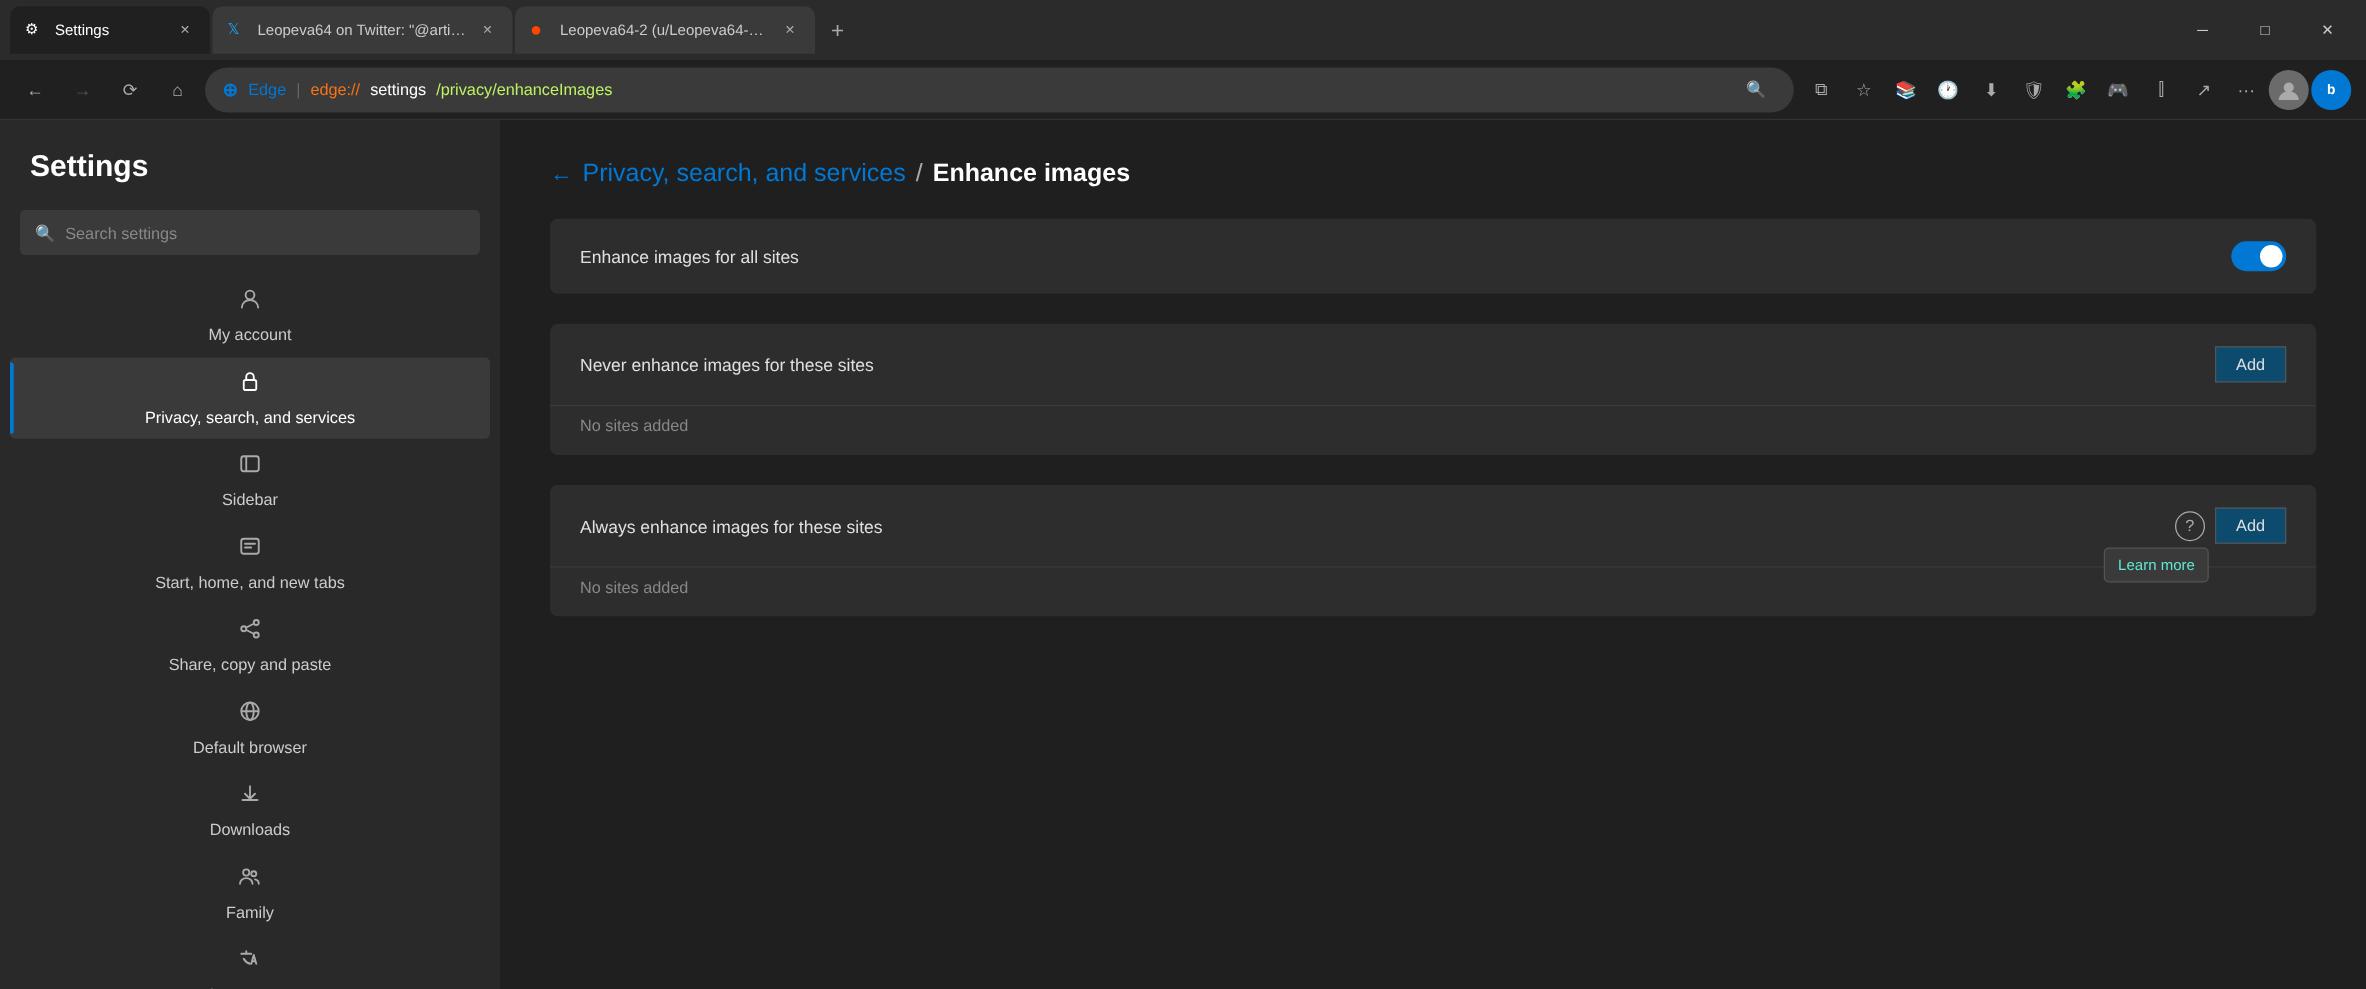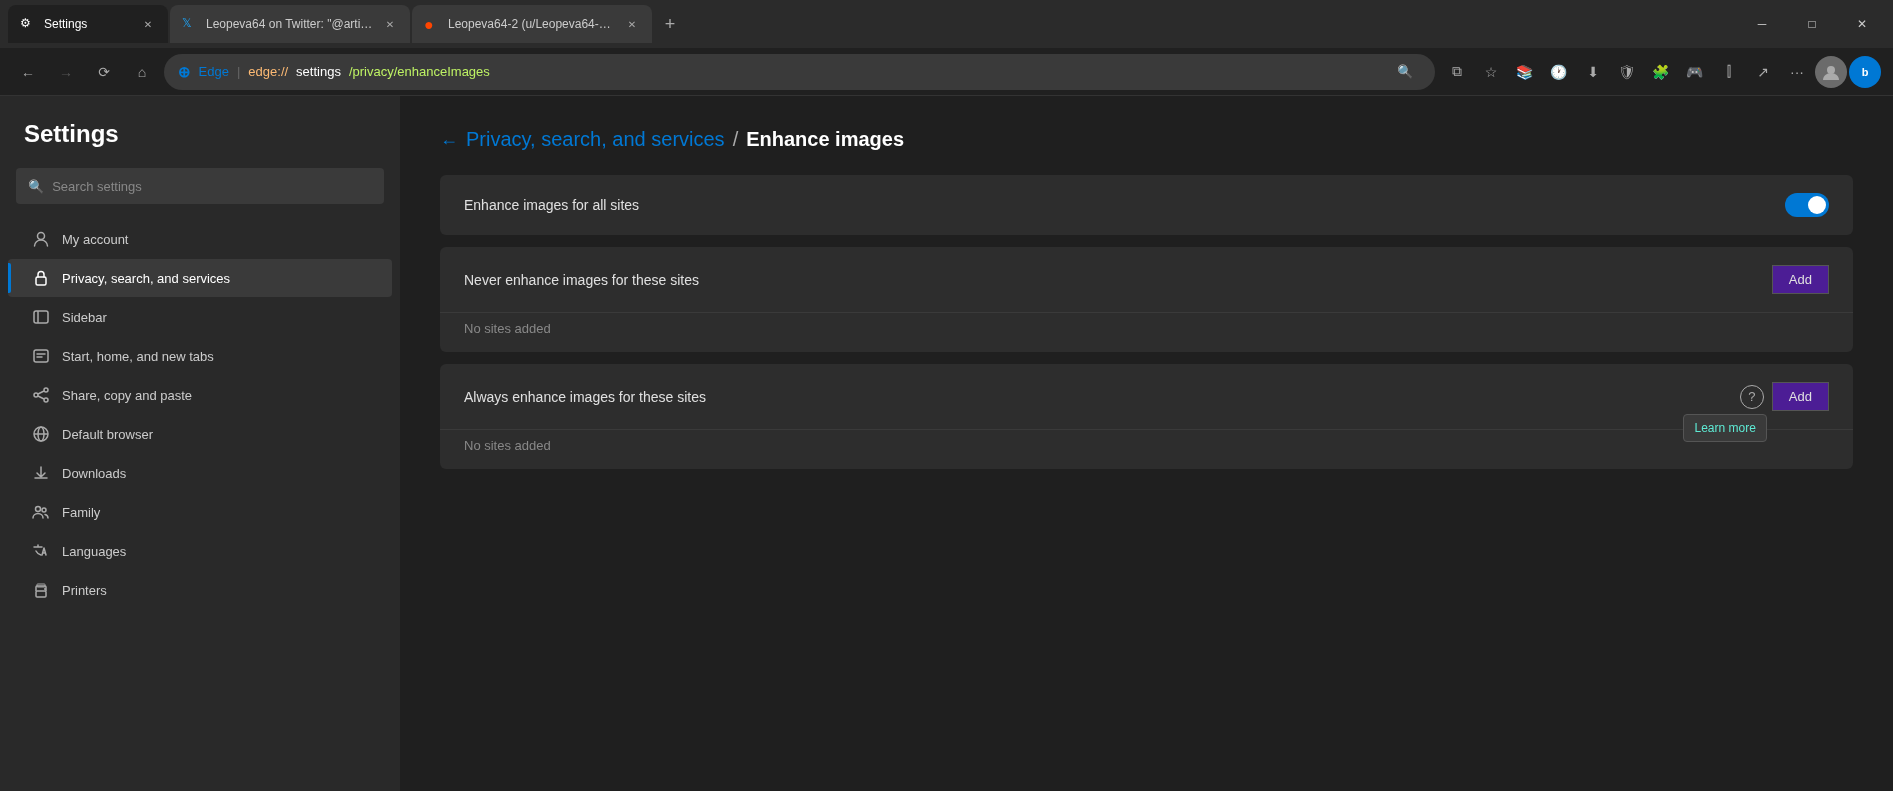--- a/index.html
+++ b/index.html
@@ -404,7 +404,7 @@
     <span class="edge-logo">⊕</span>
     <span style="color:#0078d4; font-weight:500">Edge</span>
     <span class="address-divider">|</span>
-    <span style="color:#fdba74">edge://</span>
+    <span style="color:#f97316">edge://</span>
       <span style="color:#fff; font-weight:500">settings</span>
       <span style="color:#bef264">/privacy/enhanceImages</span>
     <span style="flex:1"></span>

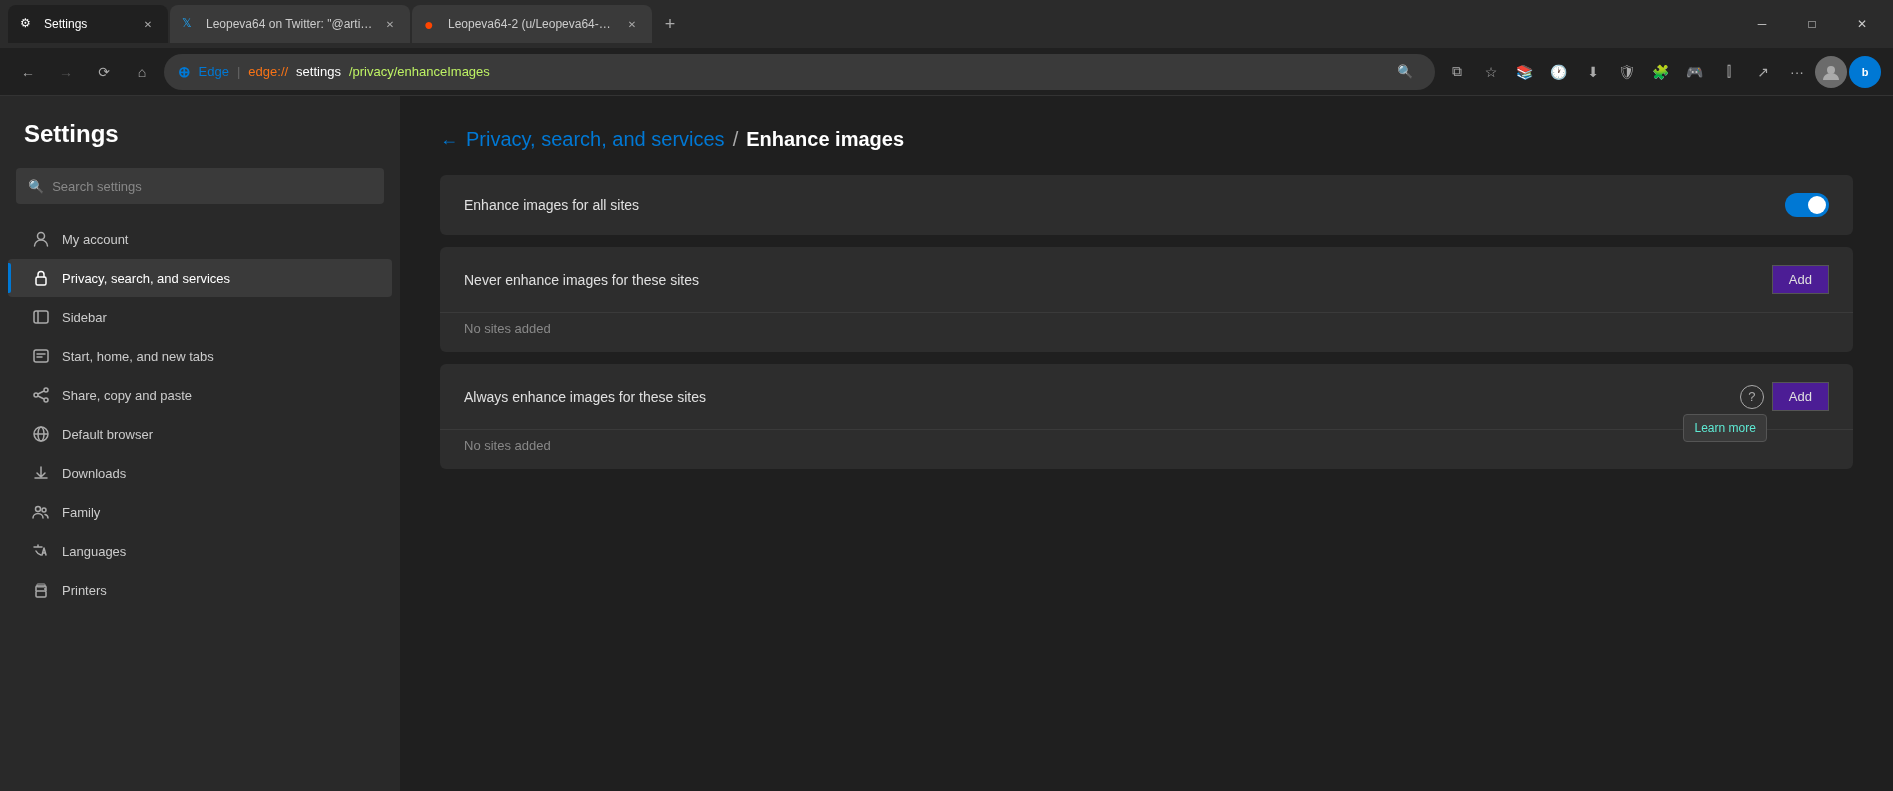--- a/index.html
+++ b/index.html
@@ -280,7 +280,7 @@
     .settings-card {
       background: #2d2d2d;
       border-radius: 6px;
-      margin-bottom: 12px;
+      margin-bottom: 24px;
       overflow: visible;
     }
     .card-row {

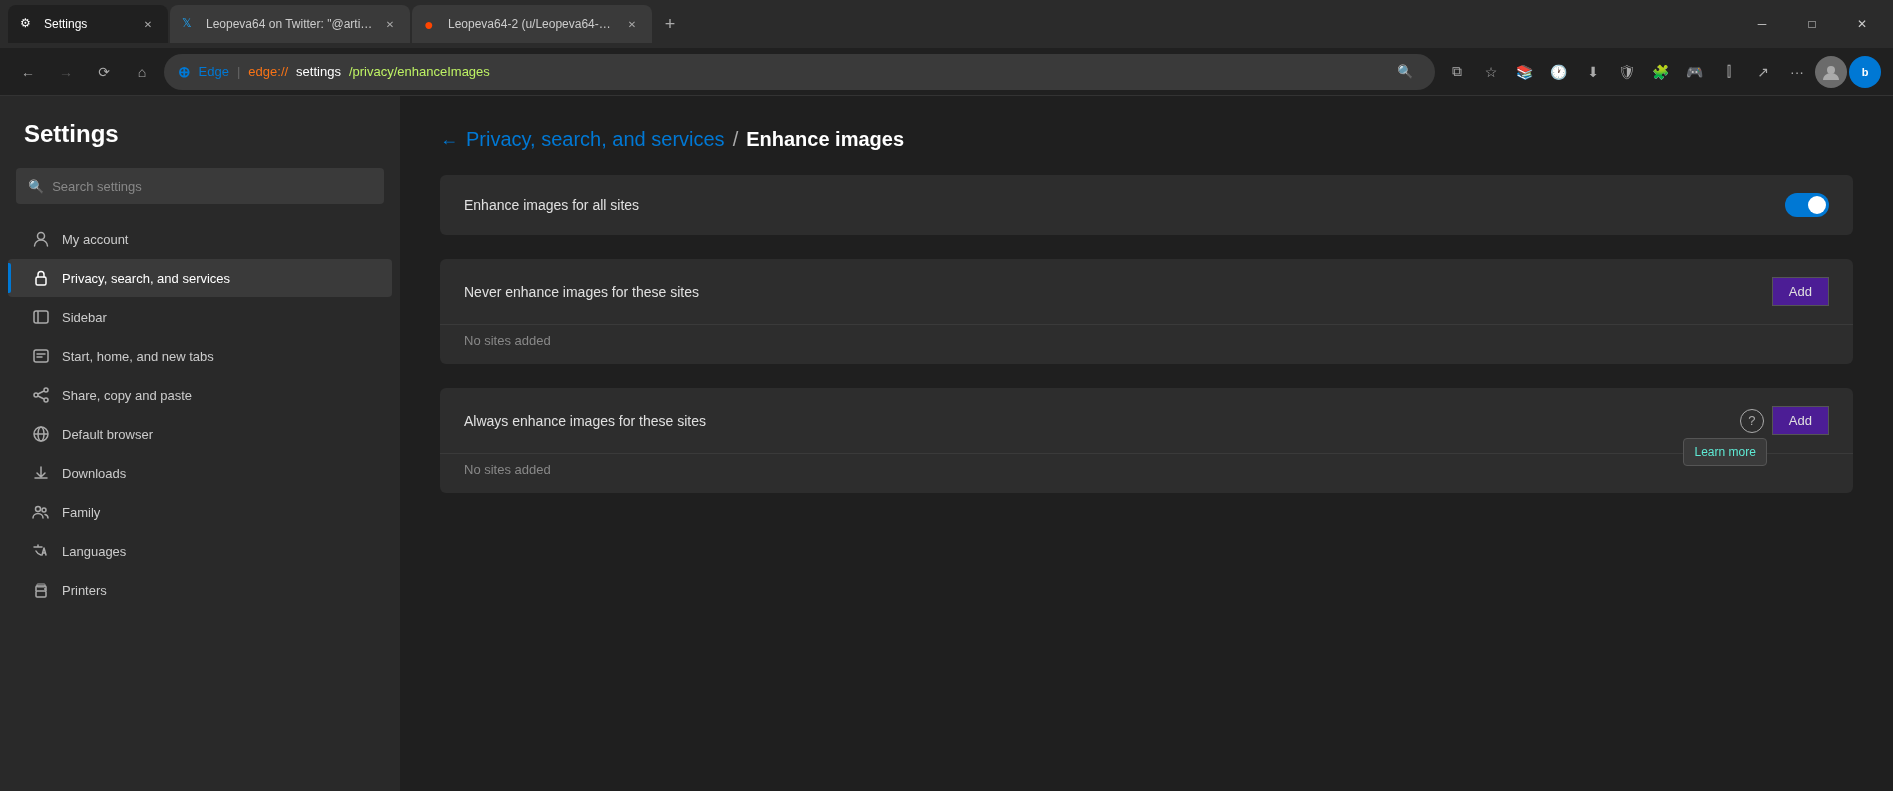--- a/index.html
+++ b/index.html
@@ -216,6 +216,7 @@
       border-radius: 4px;
       margin: 1px 8px;
       position: relative;
+      flex-direction: column;
     }
     .nav-item.active {
       background: #3a3a3a;

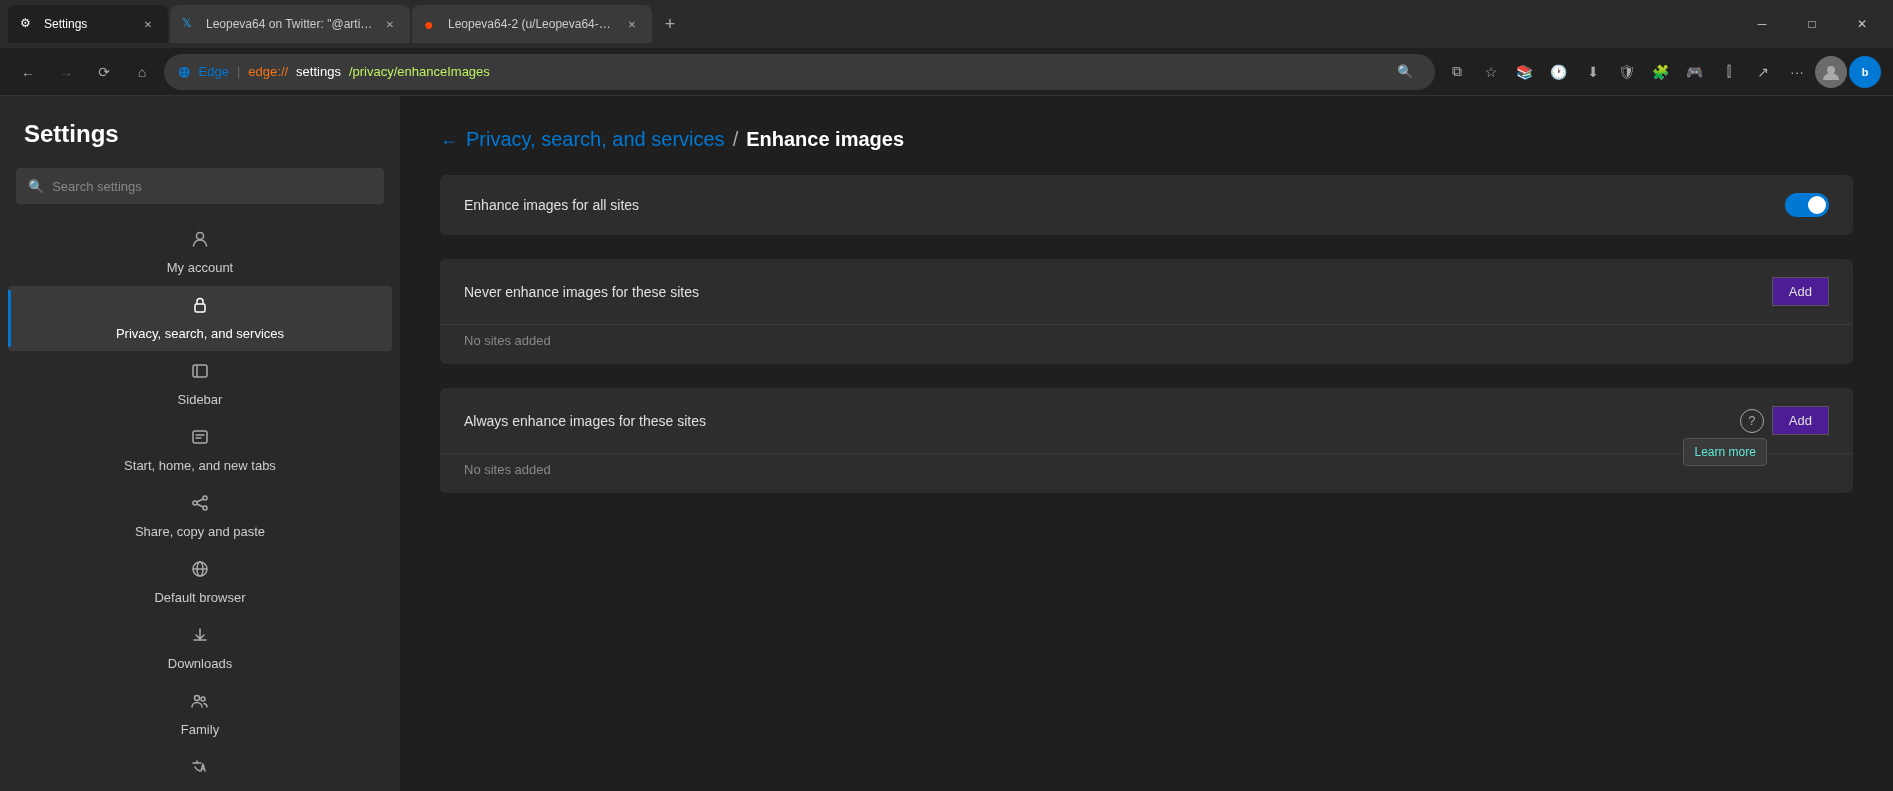--- a/index.html
+++ b/index.html
@@ -317,7 +317,7 @@
       background: white;
     }
     .add-btn {
-      background: #4c1d95;
+      background: #0c4a6e;
       border: 1px solid #555;
       color: #e0e0e0;
       padding: 6px 16px;

